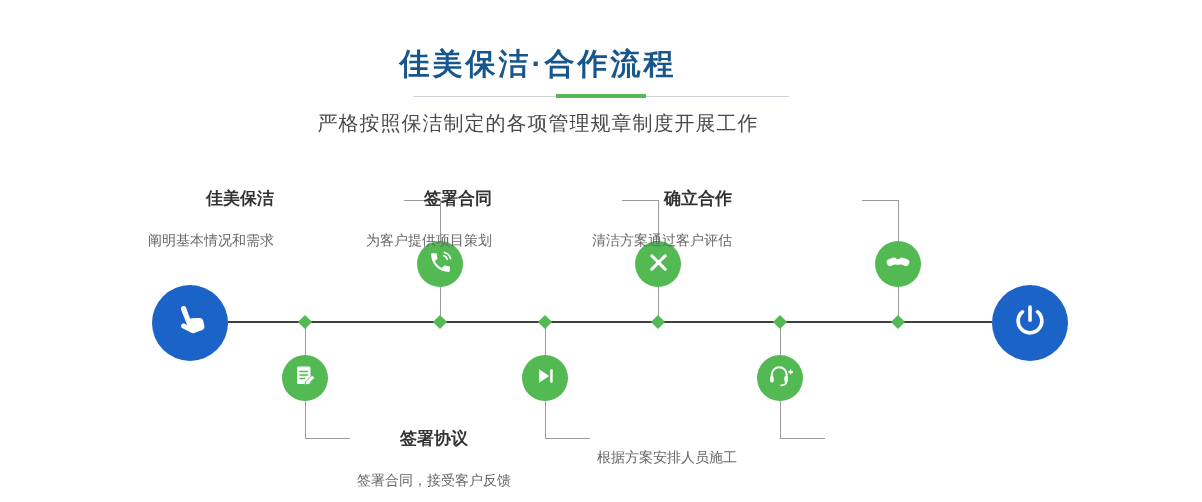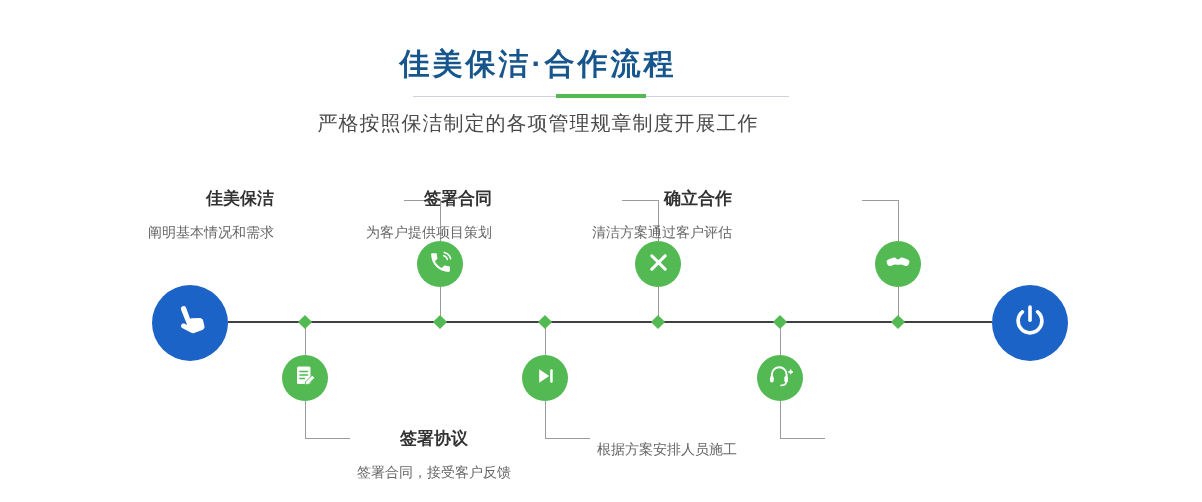--- a/index.html
+++ b/index.html
@@ -27,7 +27,7 @@
   .stext{position:absolute;white-space:nowrap;text-align:center;}
   .stext.top{text-align:right;}
   .slabel{font-size:17px;font-weight:bold;color:#333;}
-  .sdesc{font-size:14px;color:#666;margin-top:14px;}
+  .sdesc{font-size:14px;color:#666;margin-top:22px;}
 </style>
 </head>
 <body>

